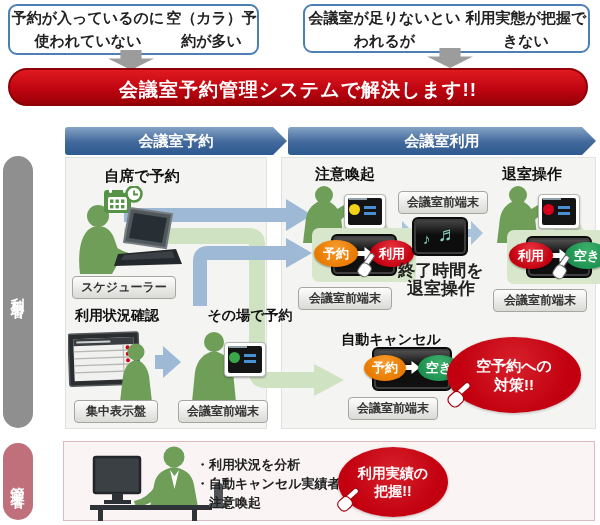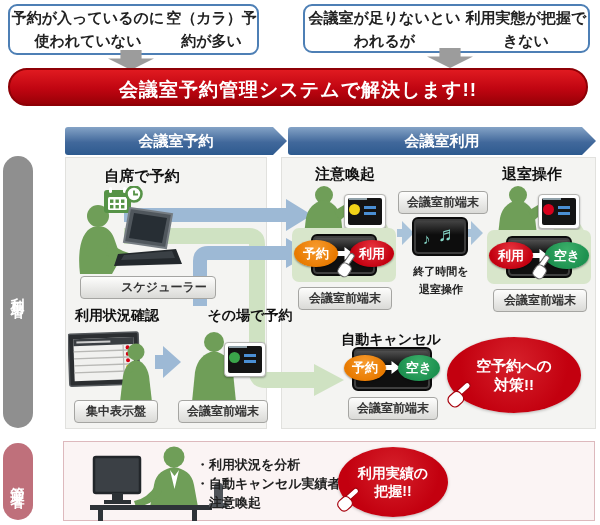--- a/index.html
+++ b/index.html
@@ -45,7 +45,7 @@
   .tablet .l1{top:11px}.tablet .l2{top:17px}
 
   
-  .term-group{position:absolute;width:104px;height:54px;}
+  .term-group{position:absolute;width:104px;height:54px;margin-left:20px;}
   .term-bg{position:absolute;left:0;top:0;right:0;bottom:0;background:#d8e6cb;border-radius:7px;}
   .term-device{position:absolute;left:19px;top:6px;width:66px;height:42px;border-radius:6px;
       background:linear-gradient(#585858,#101010 40%);border:2px solid #0a0a0a;box-sizing:border-box;

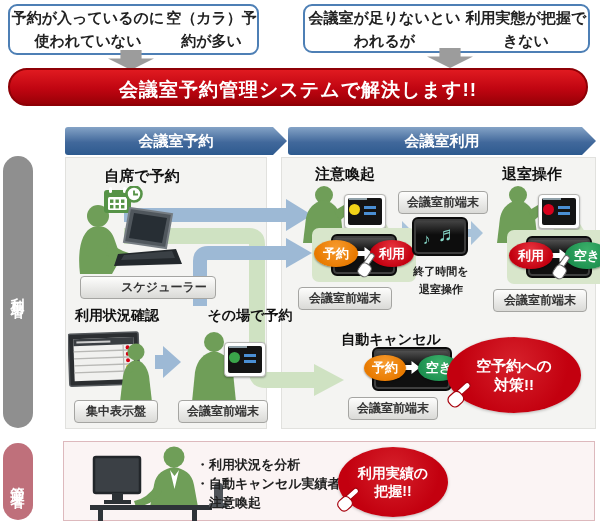--- a/index.html
+++ b/index.html
@@ -67,7 +67,7 @@
   .melody-dev .n1{position:absolute;left:9px;top:11px;font-size:15px;}
   .melody-dev .n2{position:absolute;left:24px;top:4px;font-size:20px;}
   .melody-cap{position:absolute;left:398px;top:262px;width:86px;text-align:center;
-      font-size:11px;font-weight:bold;color:#222;line-height:18px;}
+      font-size:17px;font-weight:bold;color:#222;line-height:18px;}
 
   
   .callout{position:absolute;background:radial-gradient(circle at 50% 35%,#d6212b,#c3000f 65%);

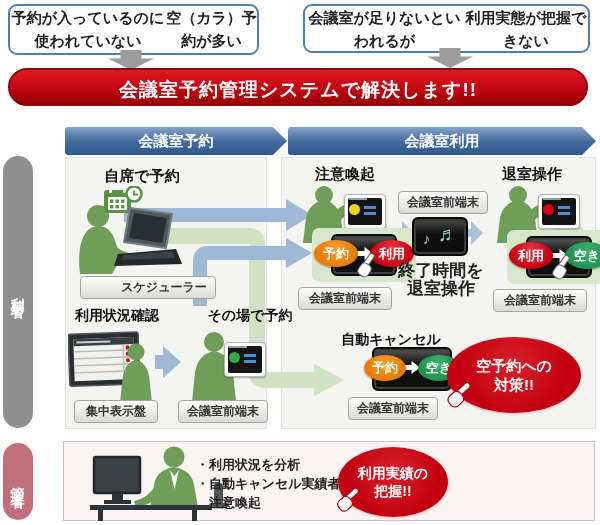--- a/index.html
+++ b/index.html
@@ -157,7 +157,7 @@
       <polygon points="48,69 96,65 99,72 45,74" fill="#3a4045"></polygon>
     </g>
   </svg>
-  <div class="plabel" style="left:80px;top:276px;width:102px;padding-left:32px;">スケジューラー</div>
+  <div class="plabel" style="left:72px;top:276px;width:102px;">スケジューラー</div>
 
   <div class="ptitle" style="left:62px;top:307px;width:110px;font-size:14px;">利用状況確認</div>
   <svg class="abs" style="left:68px;top:330px;" width="92" height="72" viewBox="0 0 92 72">

